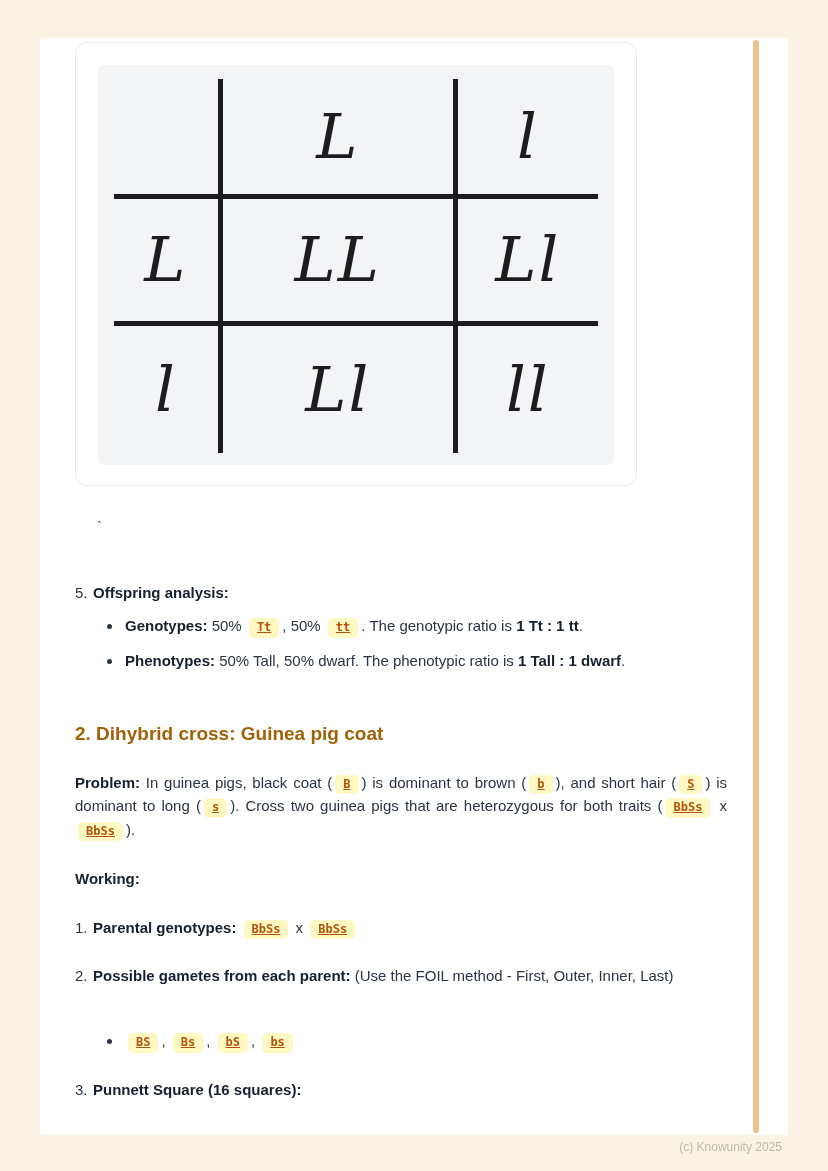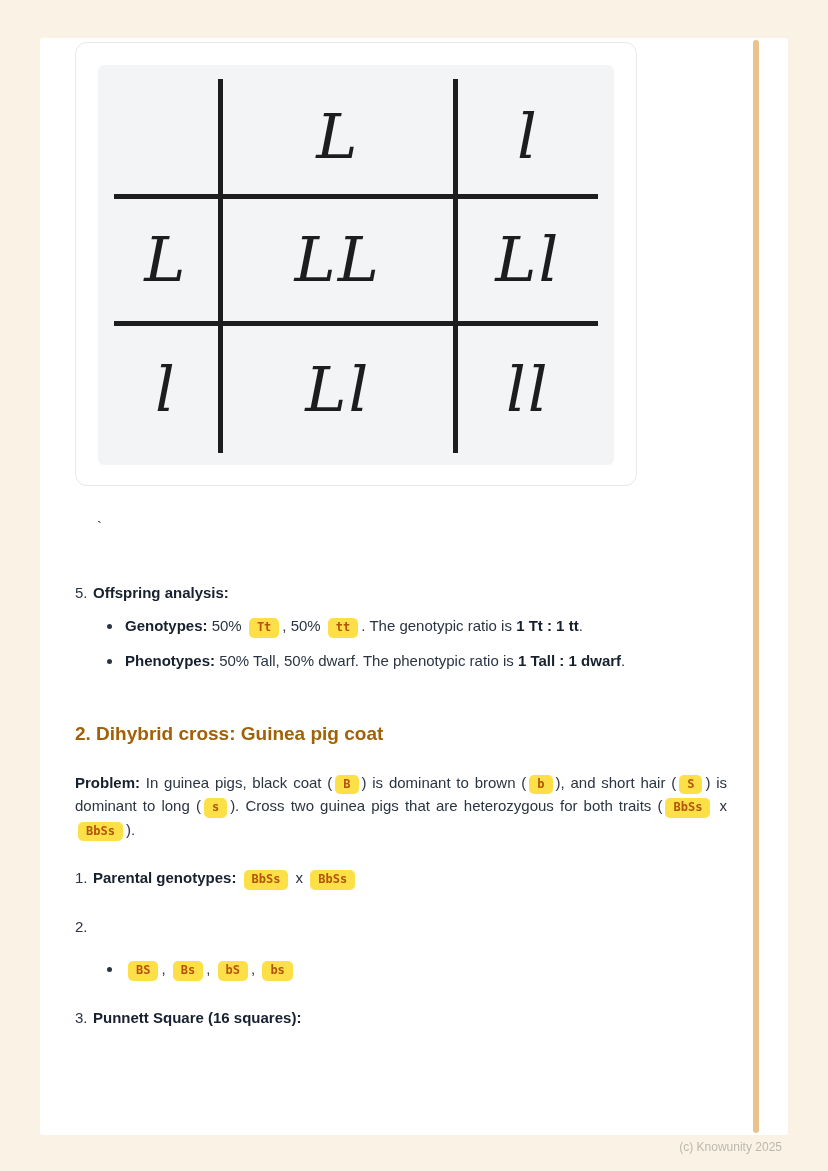--- a/index.html
+++ b/index.html
@@ -73,7 +73,7 @@
 
   code.chip {
     display: inline-block;
-    background: #fde047;
+    background: #fef9c3;
     color: #b45309;
     font-family: "DejaVu Sans Mono", monospace;
     font-weight: 700;
@@ -83,6 +83,7 @@
     border-radius: 5px;
     margin: 0 3px;
     vertical-align: baseline;
+    text-decoration: underline;
   }
 
   .num-item { display: flex; margin-top: 46px; }

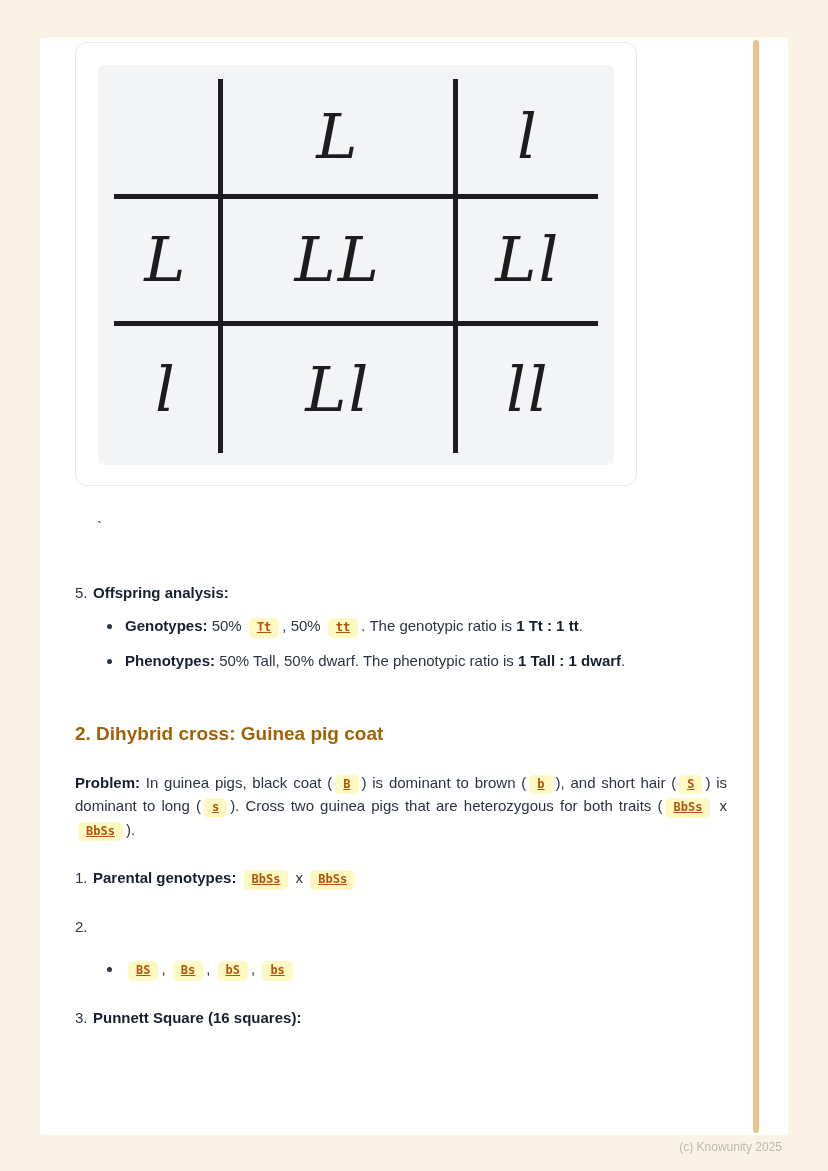--- a/index.html
+++ b/index.html
@@ -171,6 +171,7 @@
 
       <p class="problem"><strong>Problem:</strong><span> In guinea pigs, black coat (</span><code class="chip">B</code><span>) is dominant to brown (</span><code class="chip">b</code><span>), and short hair (</span><code class="chip">S</code><span>) is dominant to long (</span><code class="chip">s</code><span>). Cross two guinea pigs that are heterozygous for both traits (</span><code class="chip">BbSs</code><span> x </span><code class="chip">BbSs</code><span>).</span></p>
 
+      <p class="working"><strong>Working:</strong></p>
 
       <div class="step">
         <span class="num">1.</span>

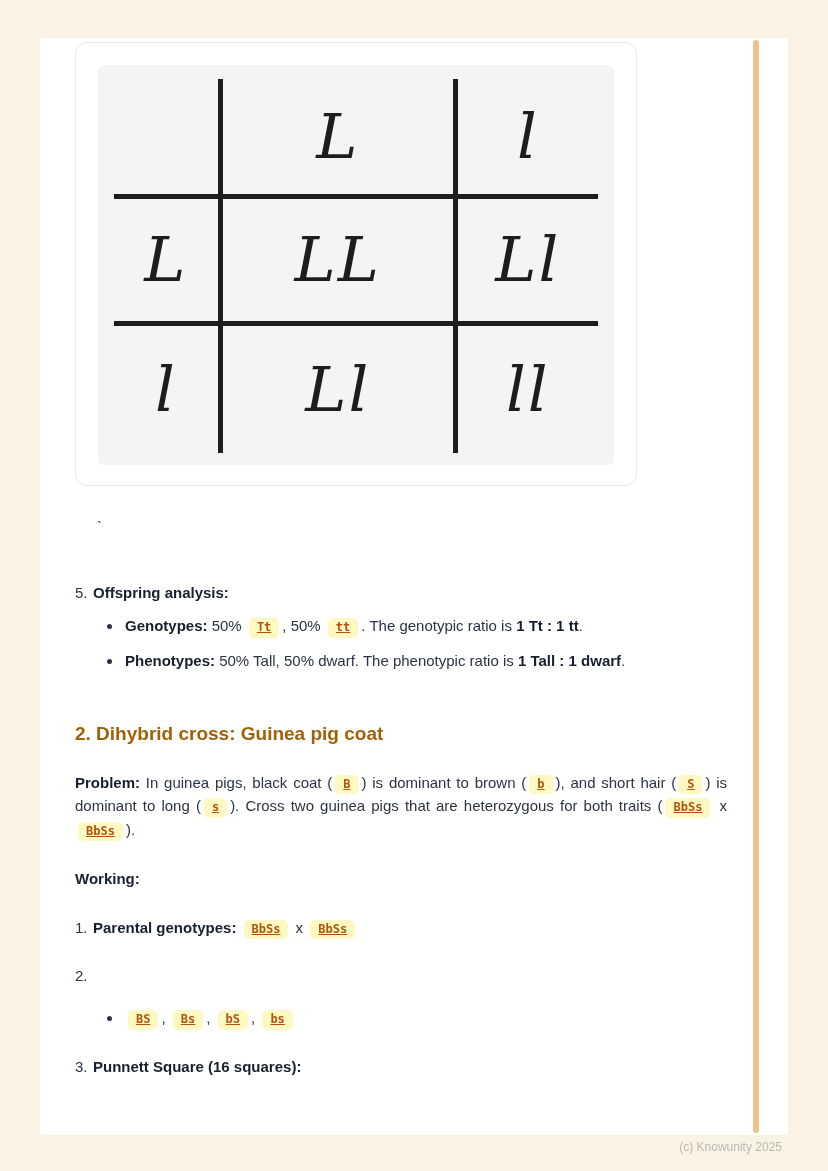--- a/index.html
+++ b/index.html
@@ -181,6 +181,7 @@
       <div class="step">
         <span class="num">2.</span>
         <div class="step-body">
+          <div><strong>Possible gametes from each parent:</strong><span> (Use the FOIL method - First, Outer, Inner, Last)</span></div>
           <ul class="gametes">
             <li><code class="chip">BS</code><span>, </span><code class="chip">Bs</code><span>, </span><code class="chip">bS</code><span>, </span><code class="chip">bs</code></li>
           </ul>

